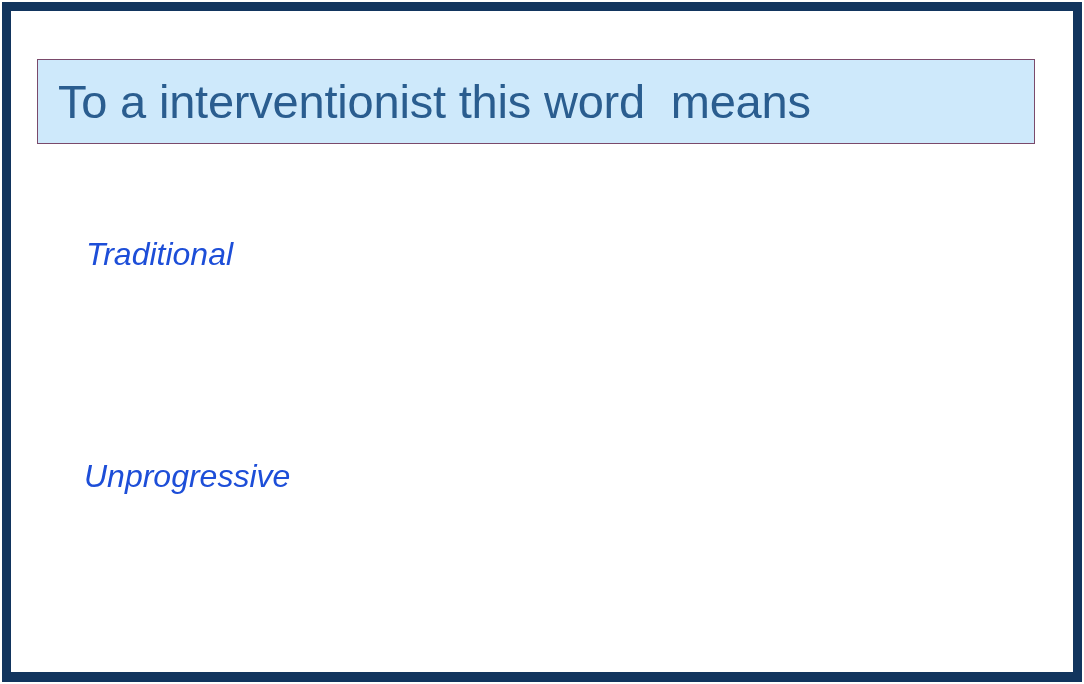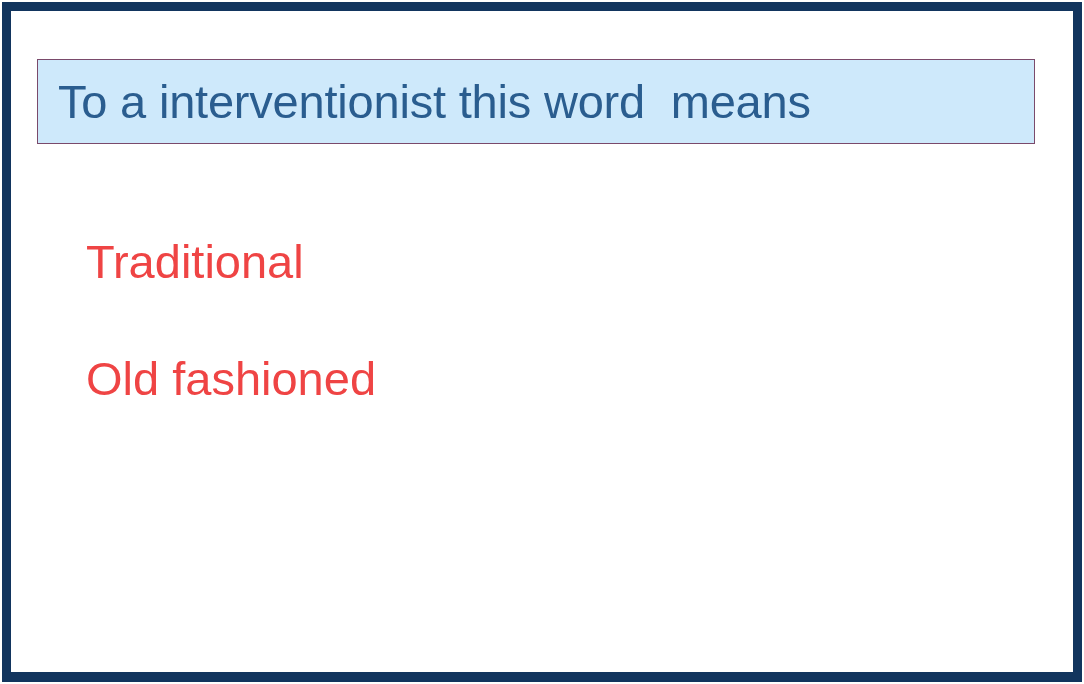--- a/index.html
+++ b/index.html
@@ -91,9 +91,10 @@
   .body-item {
     position: absolute;
     font-family: "Liberation Sans", sans-serif;
+    font-style: italic;
     font-weight: 400;
-    font-size: 47px;
-    color: #ef4444;
+    font-size: 32px;
+    color: #1d4ed8;
     line-height: 1;
     white-space: pre;
     pointer-events: auto;

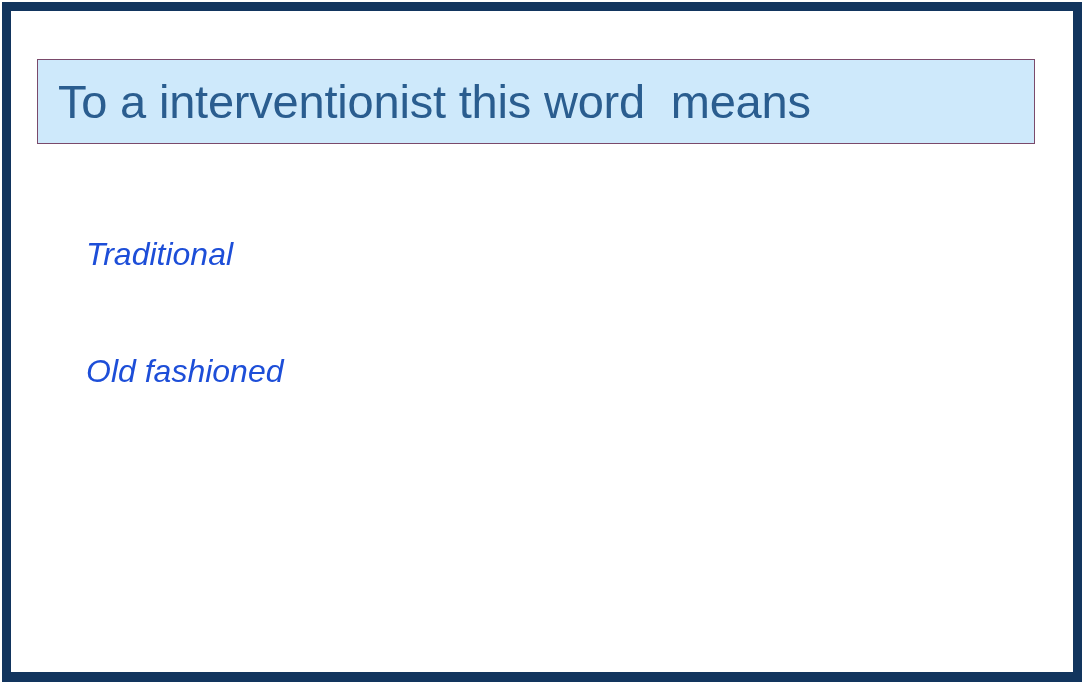--- a/index.html
+++ b/index.html
@@ -122,7 +122,6 @@
 
   <div class="body-list">
     <div class="body-item item-0">Traditional</div>
-    <div class="body-item item-1">Old fashioned</div>
   </div>
 
 </div>

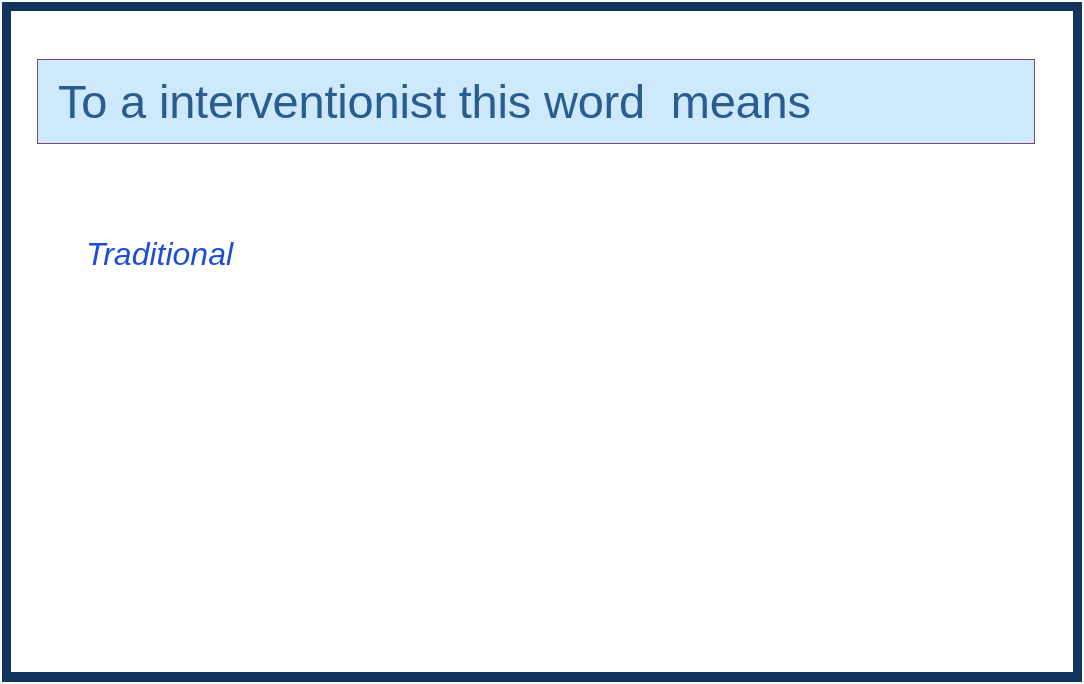--- a/index.html
+++ b/index.html
@@ -122,6 +122,7 @@
 
   <div class="body-list">
     <div class="body-item item-0">Traditional</div>
+    <div class="body-item item-2">Unprogressive</div>
   </div>
 
 </div>

